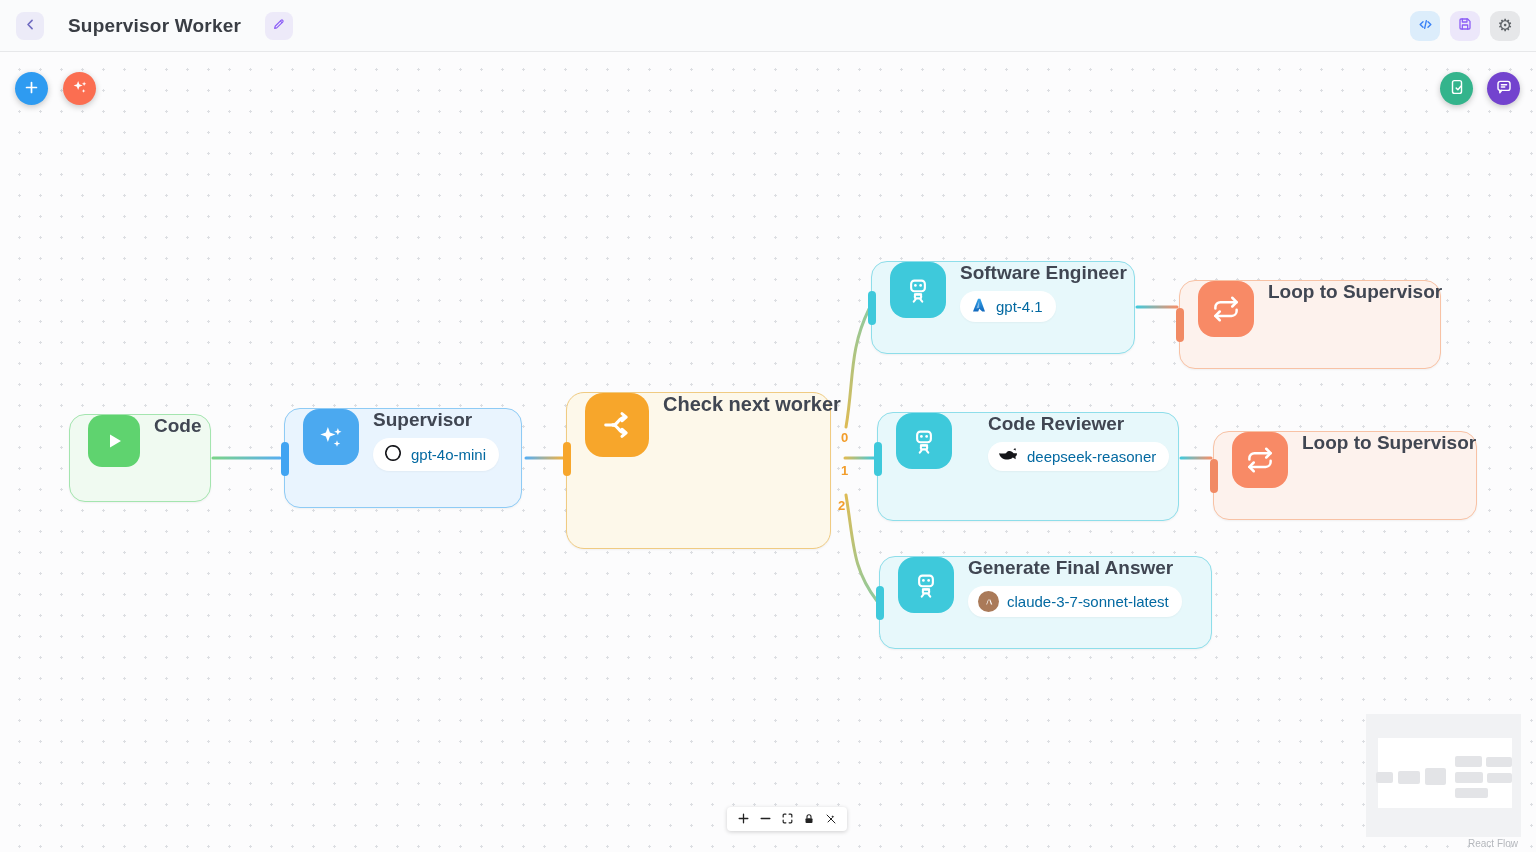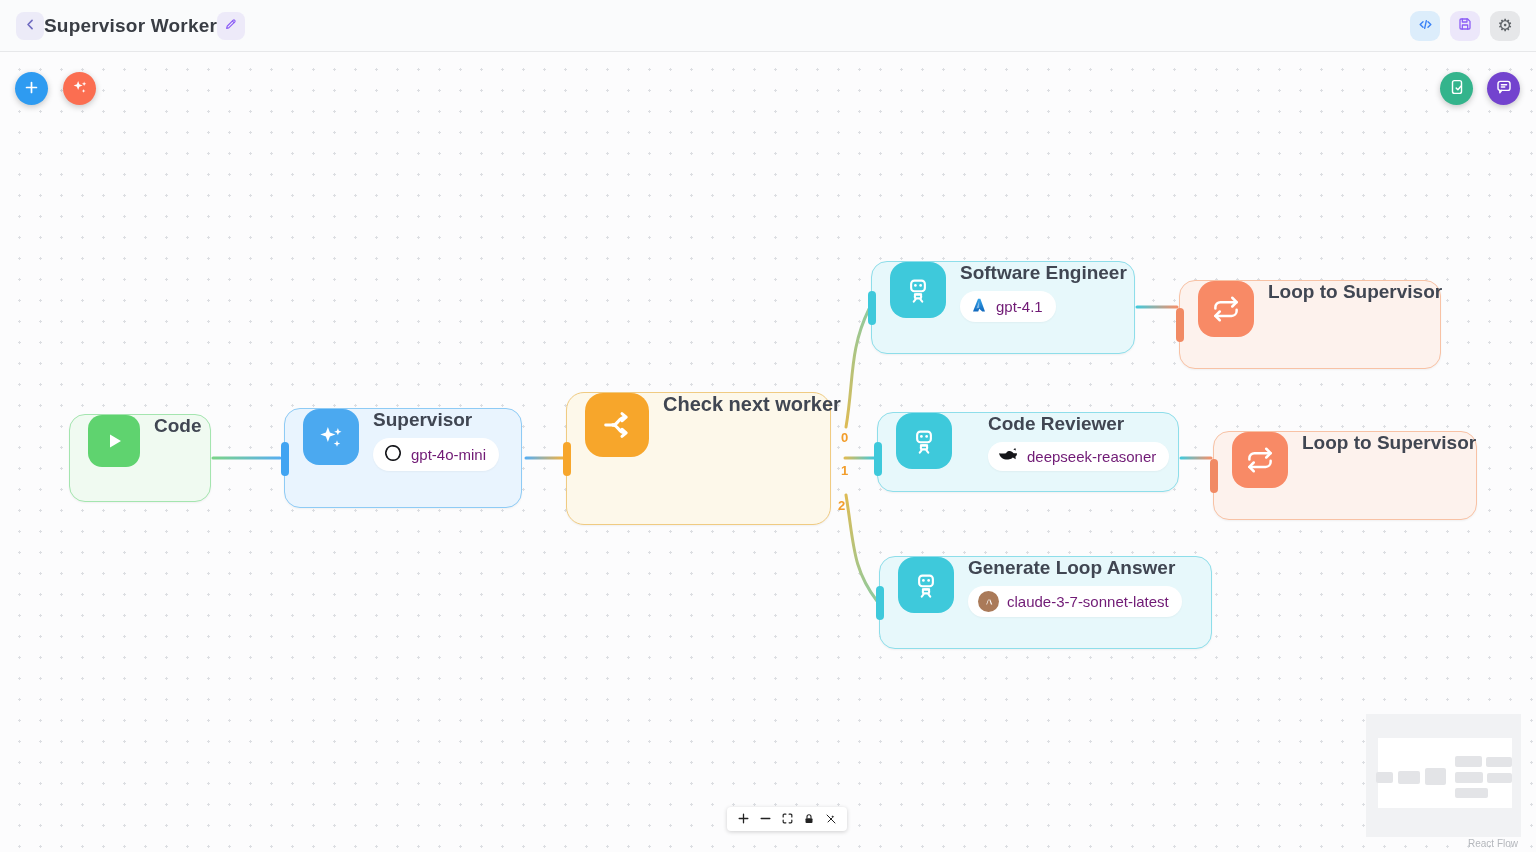--- a/index.html
+++ b/index.html
@@ -10,7 +10,7 @@
   .topbar { position:absolute; top:0; left:0; width:1536px; height:52px;
     background:#fafbfc; border-bottom:1px solid #e7e8ea; z-index:20;
     display:flex; align-items:center; justify-content:space-between; padding:0 16px; }
-  .topbar-left { display:flex; align-items:center; gap:0; }
+  .topbar-left { display:flex; align-items:center; gap:24px; }
   .sq-btn { width:28px; height:28px; border-radius:8px; border:none; cursor:pointer;
     display:flex; align-items:center; justify-content:center; }
   .back-btn { background:#ecebf8; color:#6f6bc0; }

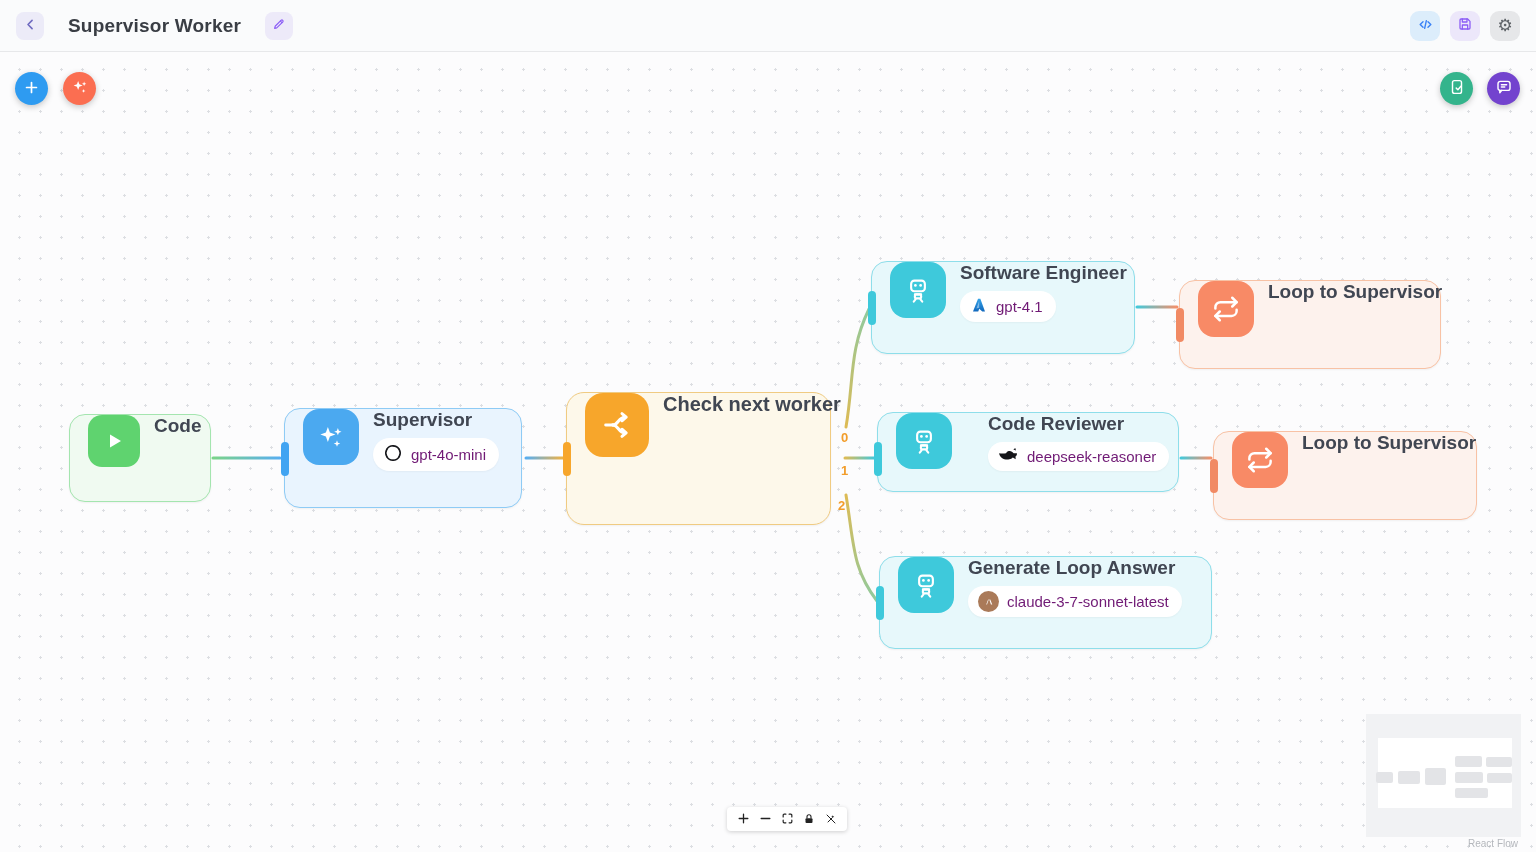--- a/index.html
+++ b/index.html
@@ -49,7 +49,7 @@
   .node-body { display:flex; flex-direction:column; gap:7px; }
   .model-pill { background:#ffffff; border-radius:999px; padding:5px 13px 5px 10px;
     display:flex; align-items:center; gap:8px; align-self:flex-start;
-    font-size:15px; color:#701a75; box-shadow:0 1px 2px rgba(0,0,0,.04); white-space:nowrap; }
+    font-size:15px; color:#0369a1; box-shadow:0 1px 2px rgba(0,0,0,.04); white-space:nowrap; }
   .handle { position:absolute; width:8px; height:34px; border-radius:4px; left:-4px; }
 
   .n-start { left:69px; top:362px; width:142px; height:88px;

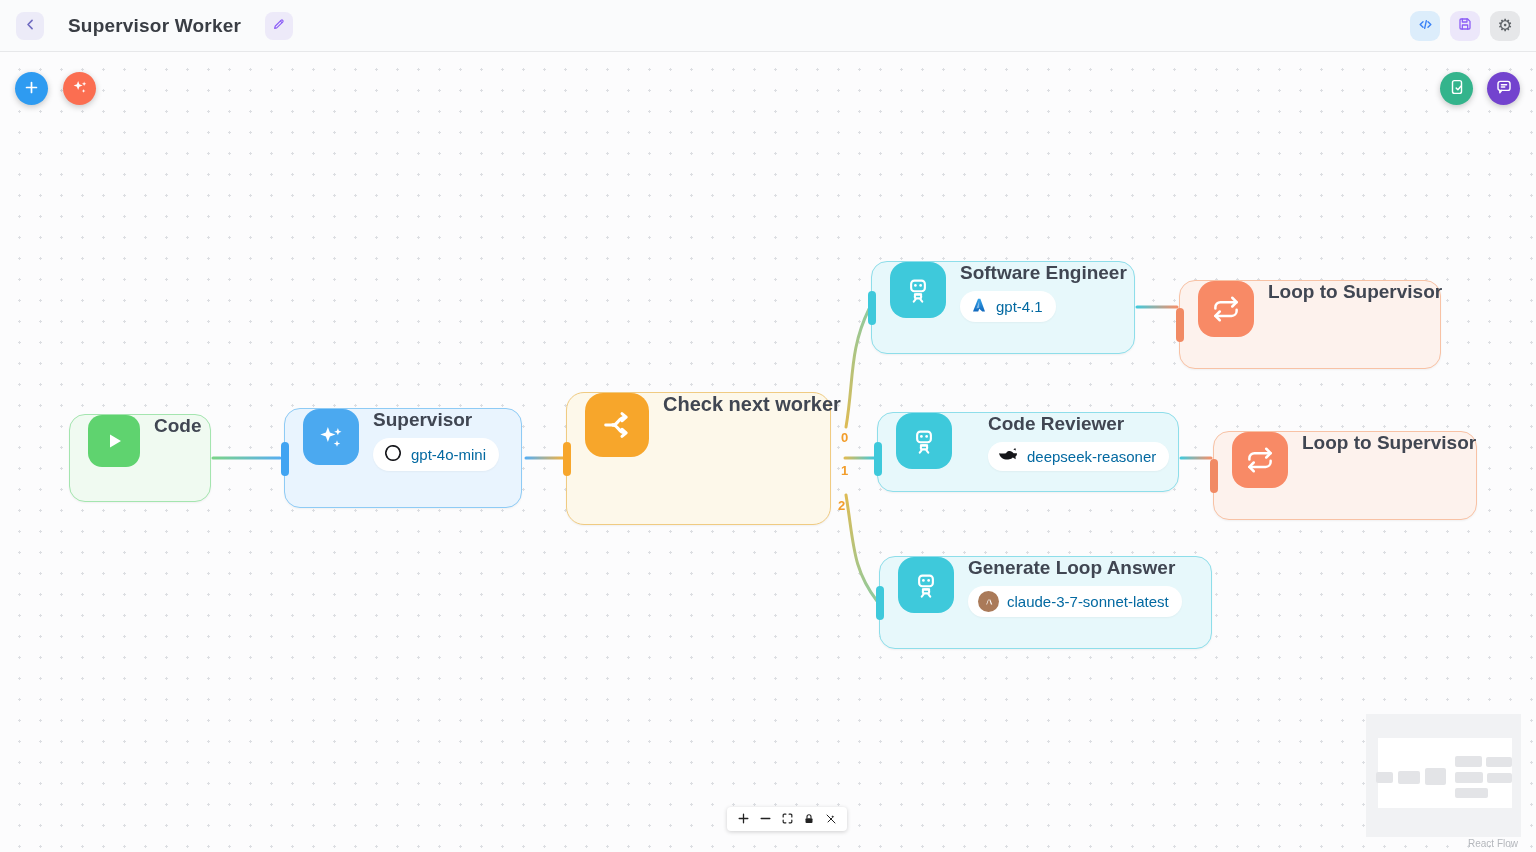--- a/index.html
+++ b/index.html
@@ -61,7 +61,7 @@
   .n-supervisor .node-icon { width:56px; height:56px; border-radius:16px; background:#4ba9f0; }
   .n-supervisor .handle { background:#41a4f2; top:33px; }
 
-  .n-check { left:566px; top:340px; width:265px; height:133px; border-radius:18px;
+  .n-check { left:566px; top:340px; width:265px; height:157px; border-radius:18px;
     background:#fdf8ea; border:1.5px solid #f0cb82; }
   .n-check .node-icon { width:64px; height:64px; border-radius:18px; background:#f7a62b; }
   .n-check .node-title { font-size:20px; }

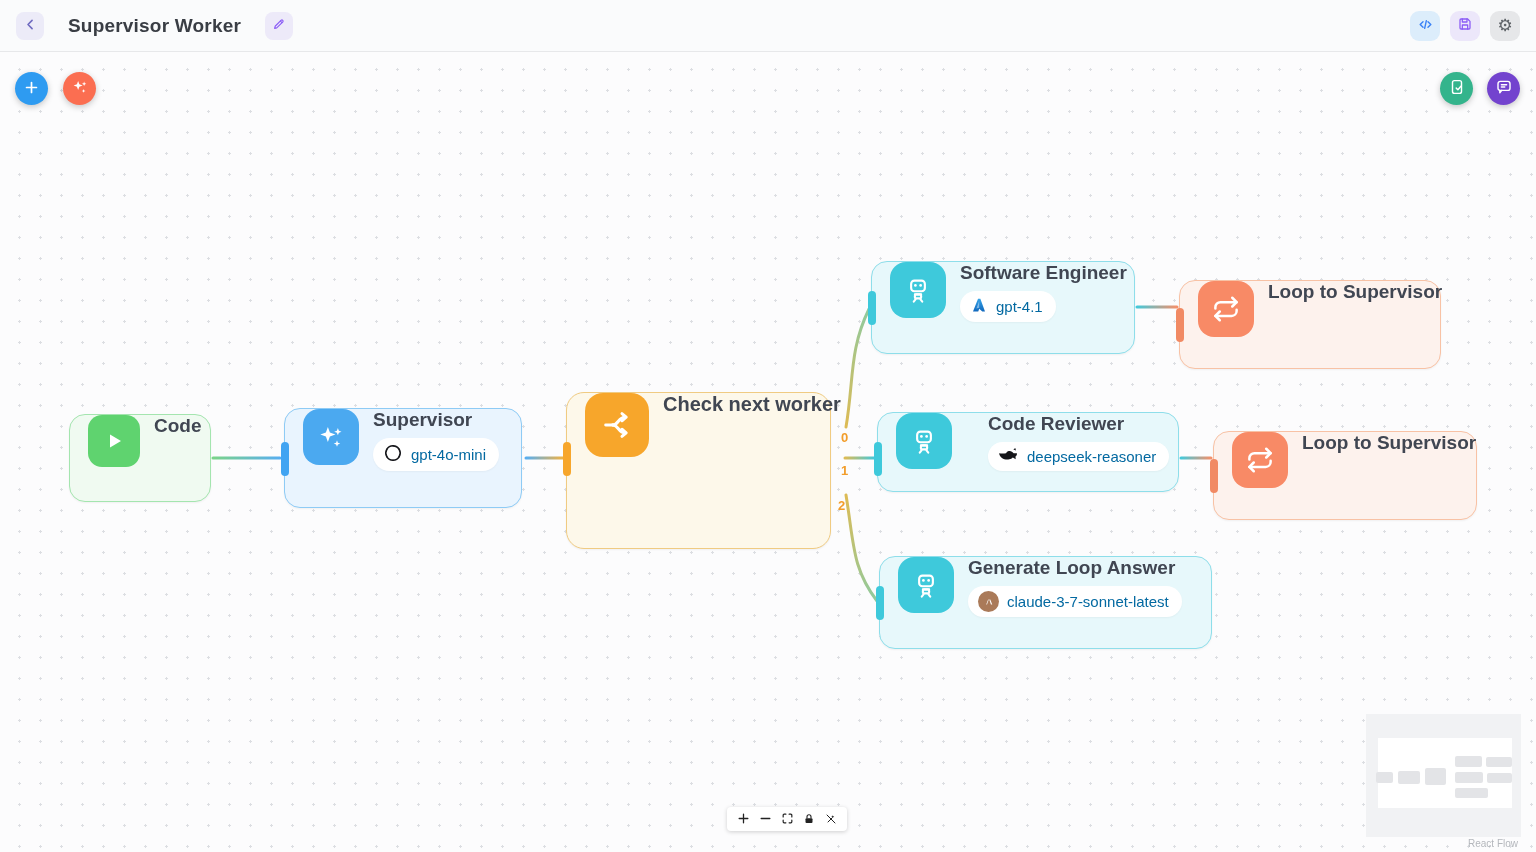--- a/index.html
+++ b/index.html
@@ -71,7 +71,7 @@
   .teal-node .node-icon { width:56px; height:56px; border-radius:16px; background:#3ec9db; }
   .teal-node .handle { background:#3ec9db; top:29px; }
   .n-se  { left:871px; top:209px; width:264px; height:93px; }
-  .n-cr  { left:877px; top:360px; width:302px; height:80px;gap:36px; }
+  .n-cr  { left:877px; top:360px; width:302px; height:109px;gap:36px; }
   .n-gfa { left:879px; top:504px; width:333px; height:93px; }
 
   .coral-node { background:#fdf2ed; border:1.5px solid #f8c2a5;margin-top:17px; }

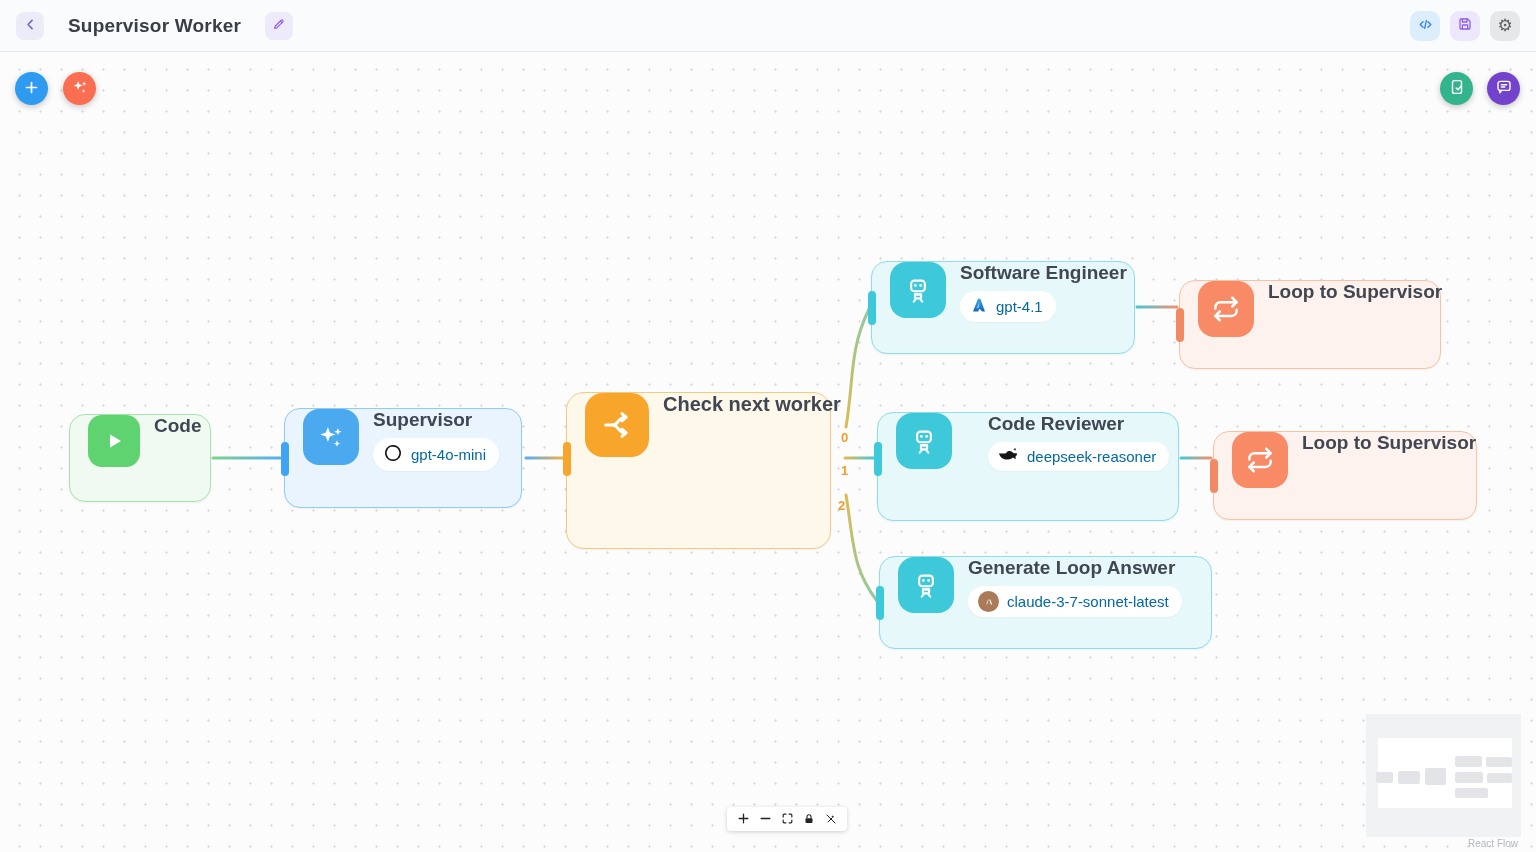--- a/index.html
+++ b/index.html
@@ -380,7 +380,7 @@
         </svg>
     </div>
     <div class="node-body">
-      <span class="node-title">Generate Loop Answer</span>
+      <span class="node-title">Generate Final Answer</span>
       <span class="model-pill">
         <span class="anthropic-badge">
           <svg width="12" height="12" viewBox="0 0 24 24" fill="none" stroke="#fff" stroke-width="2.4" stroke-linecap="round" stroke-linejoin="round">

